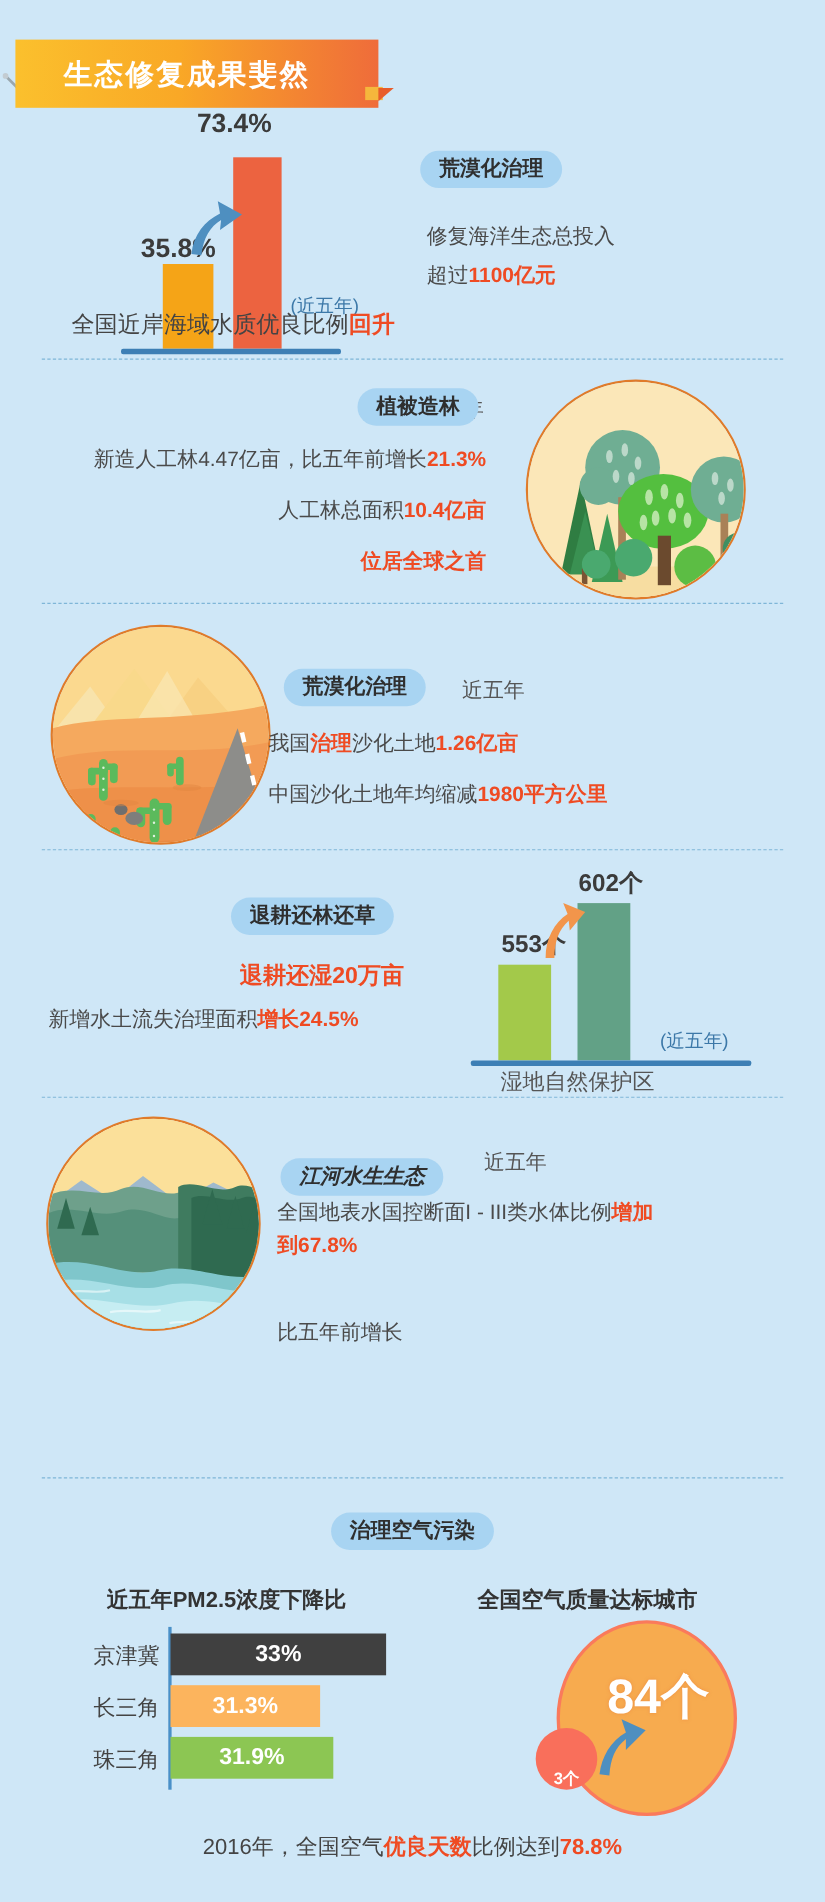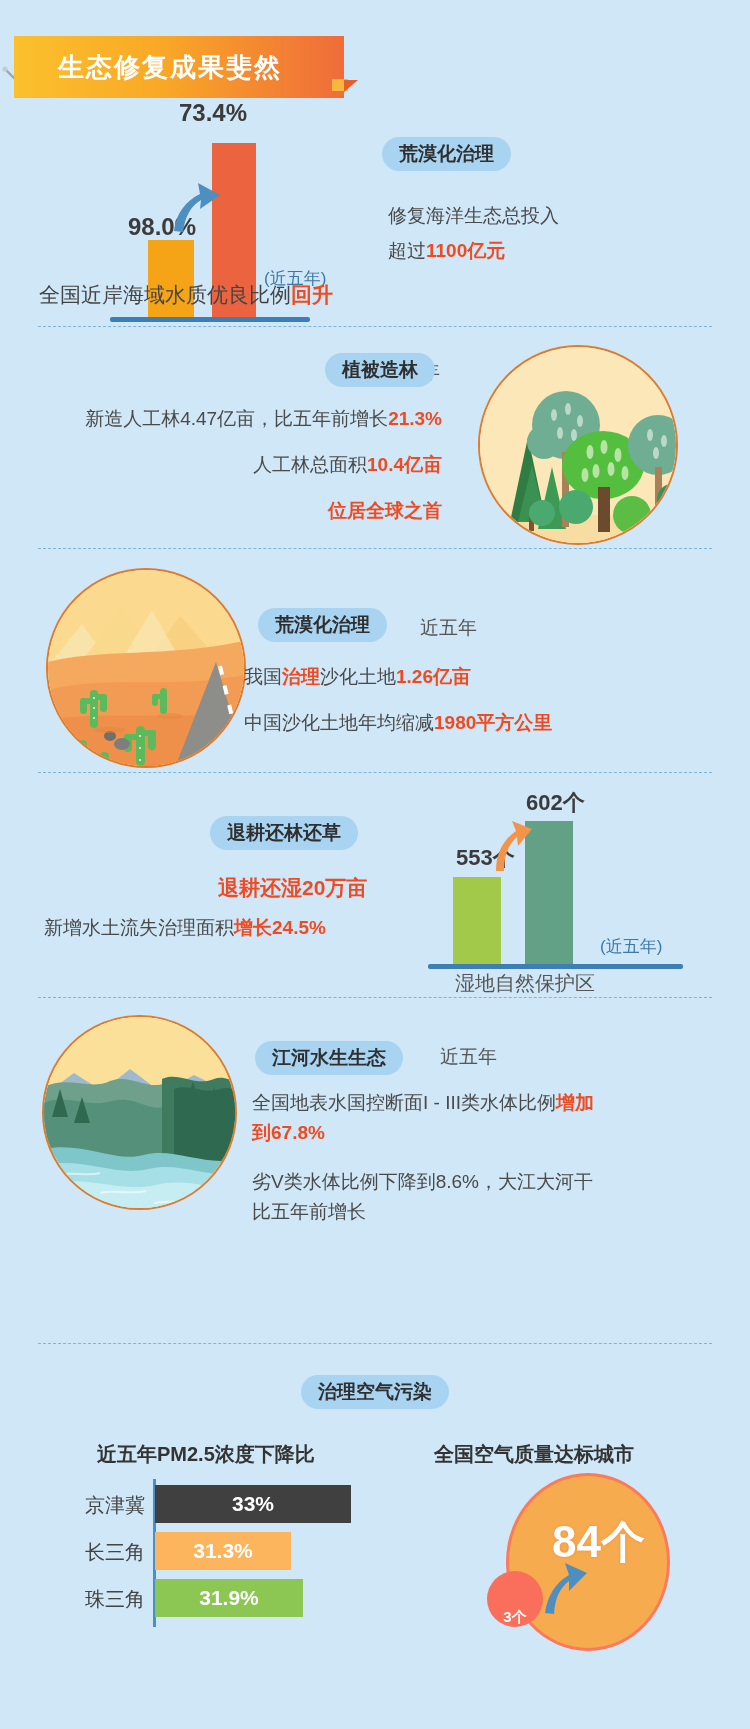--- a/index.html
+++ b/index.html
@@ -135,7 +135,7 @@
   <div class="s1">
 
     <div>
-      <div class="bar-lbl" style="left:128px; top:118px;">98.0%</div>
+      <div class="bar-lbl" style="left:128px; top:118px;">35.8%</div>
       <div class="bar-lbl" style="left:179px; top:4px;">73.4%</div>
 
       <div class="bar" style="left:148px; top:145px; width:46px; height:77px; background:#f5a417;"></div>

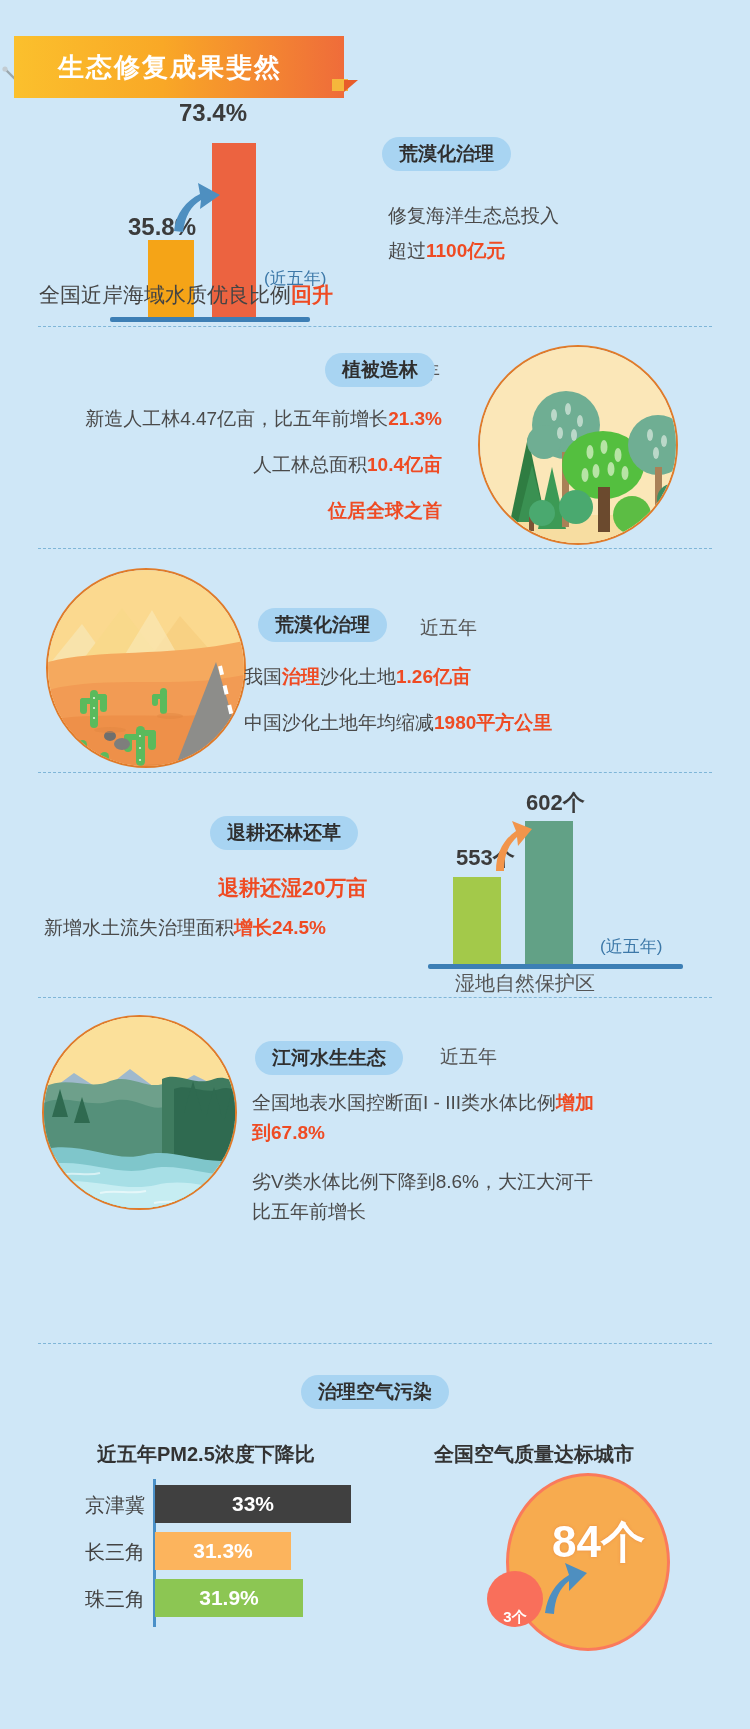--- a/index.html
+++ b/index.html
@@ -63,7 +63,7 @@
   .bar-lbl { position: absolute; font-weight: bold; font-size: 24px; color: #3b3b3b; }
 
   .s1-label {
-    position: absolute; left: 39px; top: 281px; font-size: 21px; color: #444;
+    position: absolute; left: 65px; top: 281px; font-size: 21px; color: #444;
   }
 
   

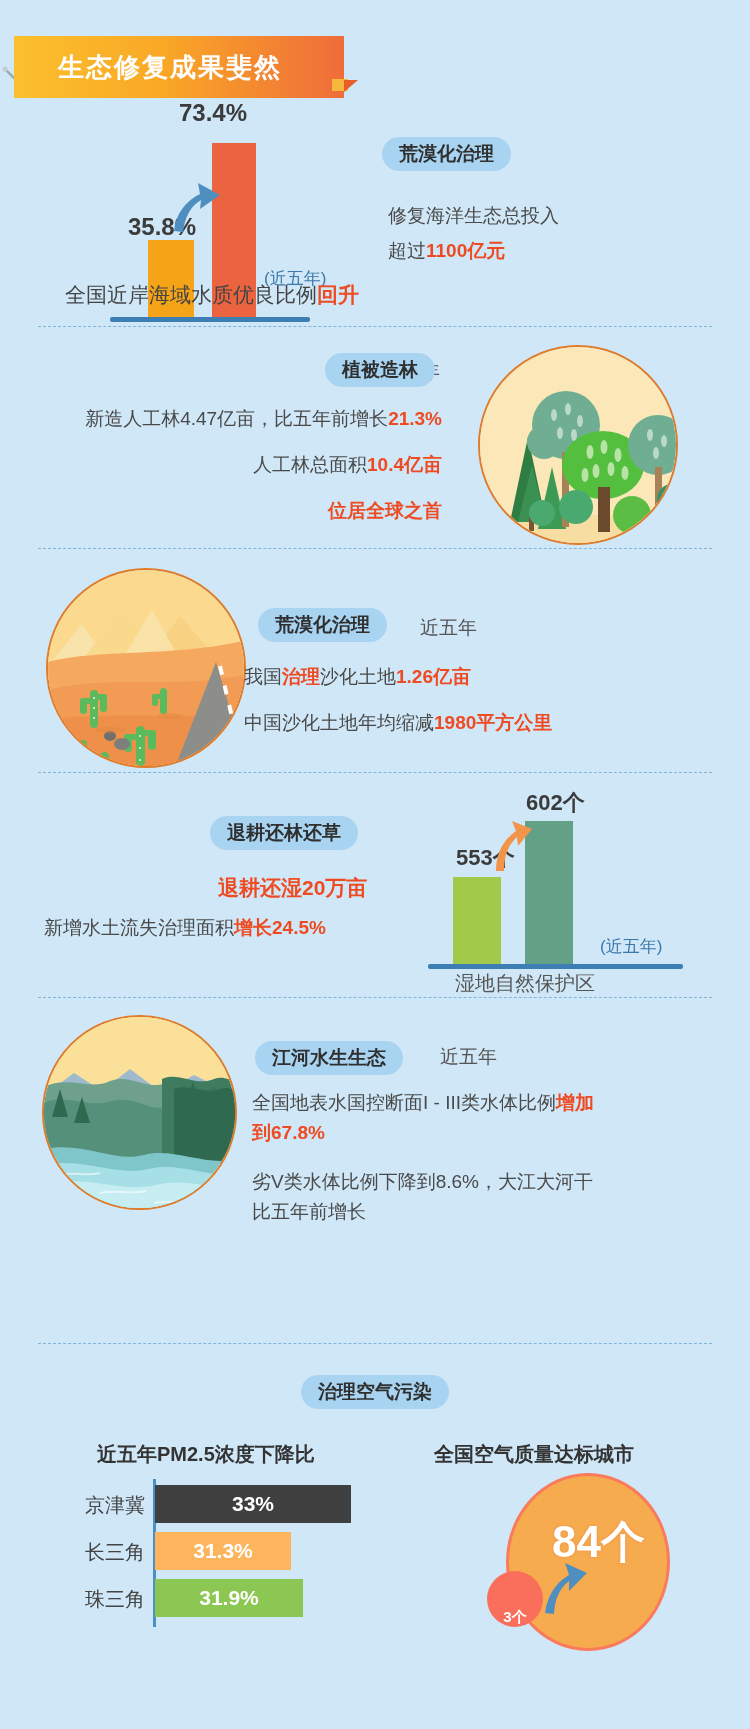--- a/index.html
+++ b/index.html
@@ -377,7 +377,7 @@
       </svg>
     </div>
 
-    <div style="position:absolute; left:255px; top:36px;">
+    <div style="position:absolute; left:255px; top:48px;font-style:italic;">
       <span class="pill">江河水生生态</span>
     </div>
     <div style="position:absolute; left:440px; top:39px;">

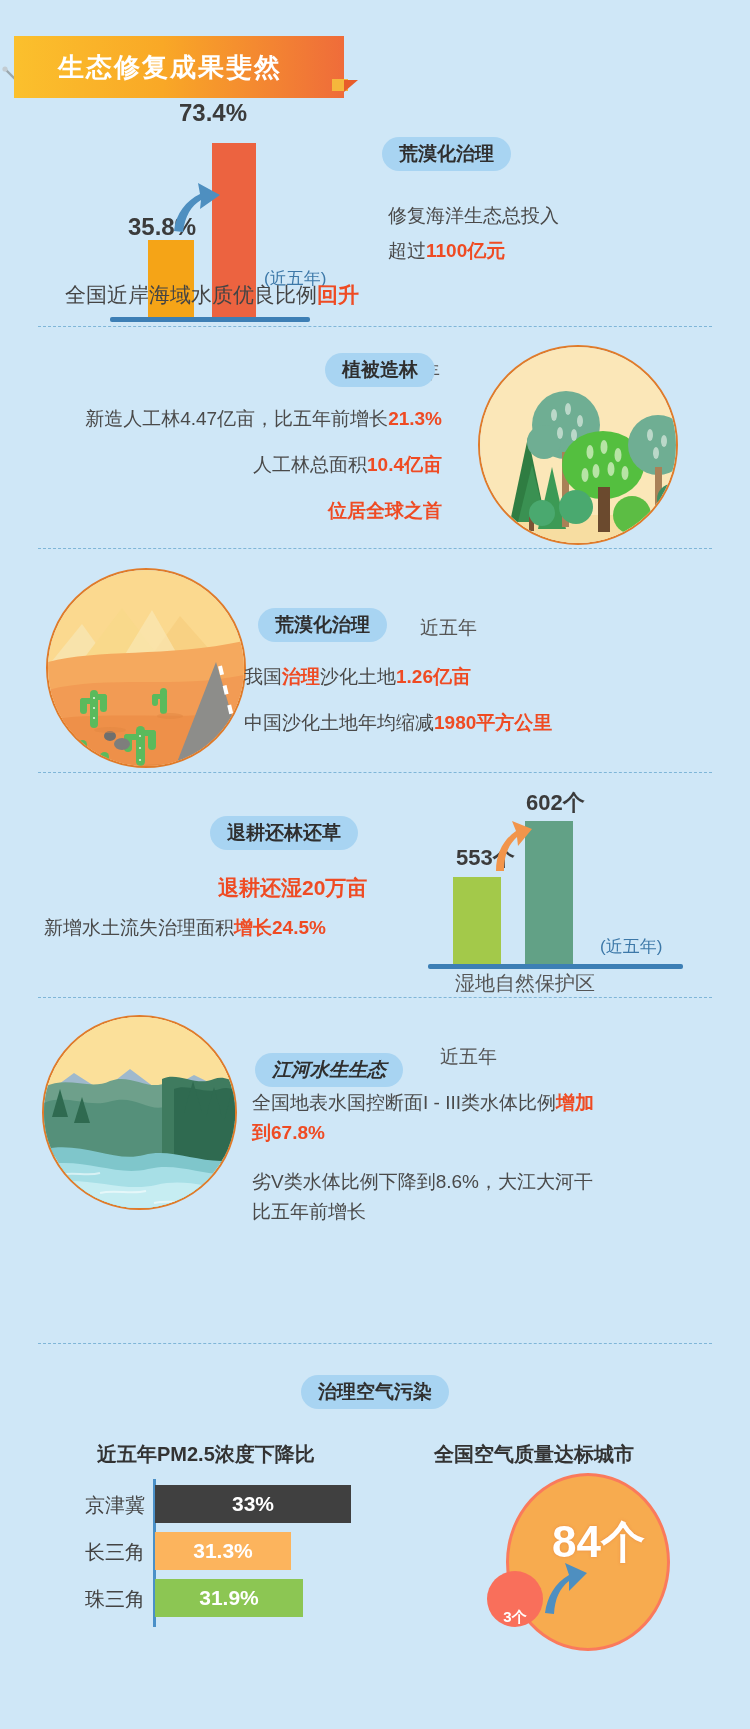--- a/index.html
+++ b/index.html
@@ -390,7 +390,6 @@
     <div class="ctxt" style="position:absolute; left:252px; top:113px;">
       <span class="hl">到67.8%</span>
     </div>
-    <div class="ctxt" style="position:absolute; left:252px; top:162px; white-space:nowrap;">劣V类水体比例下降到8.6%，大江大河干</div>
     <div class="ctxt" style="position:absolute; left:252px; top:192px; white-space:nowrap;">比五年前增长</div>
   </div>
 

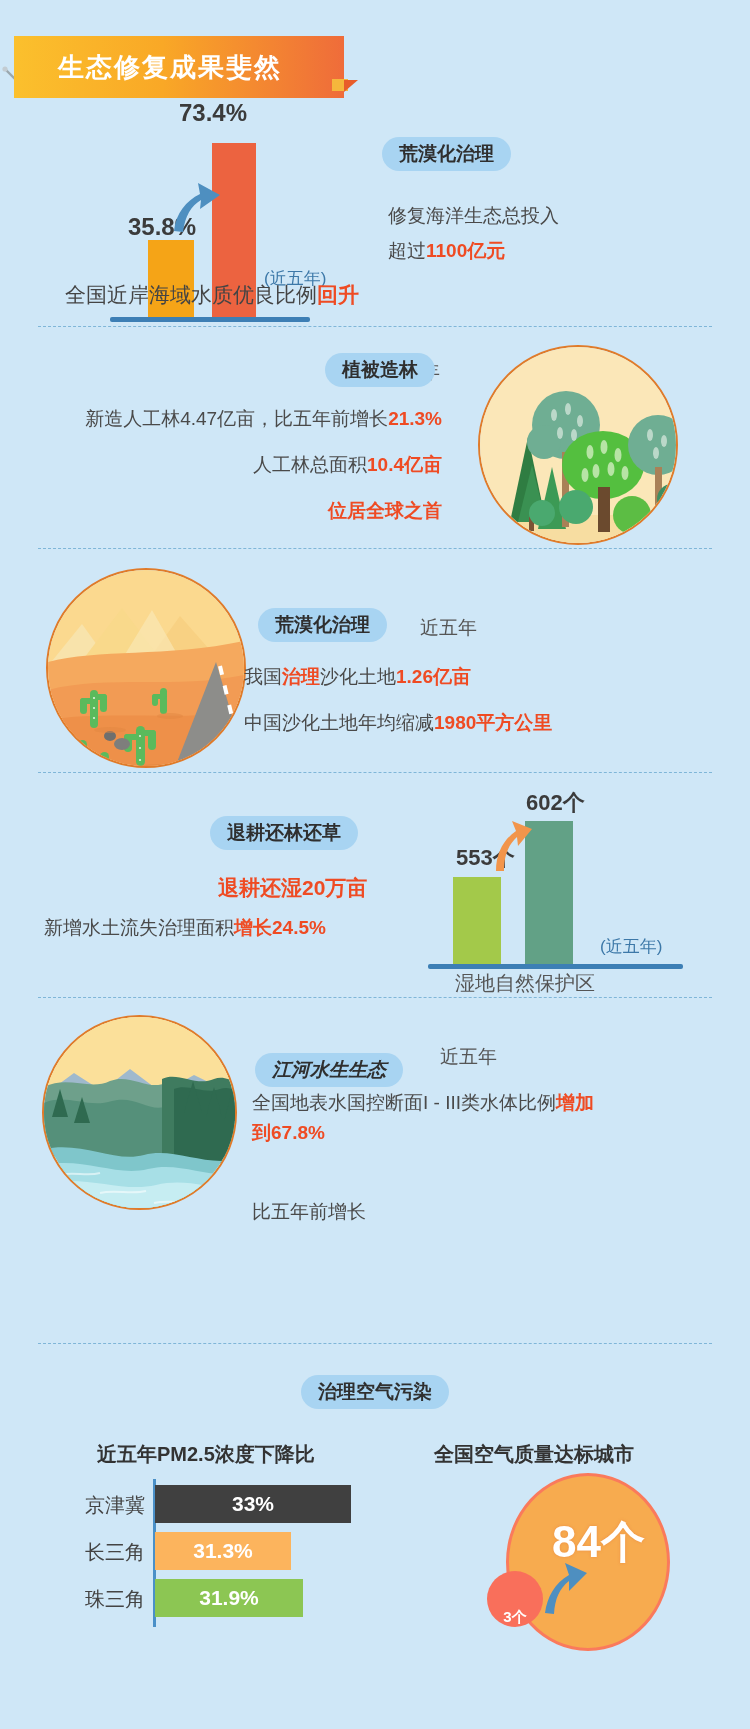--- a/index.html
+++ b/index.html
@@ -439,6 +439,9 @@
       </svg>
     </div>
 
+    <div class="footline" style="top:320px;">
+      <span>2016年，全国空气</span><span class="hl">优良天数</span><span>比例达到</span><span class="hl">78.8%</span>
+    </div>
   </div>
 
 </div>

